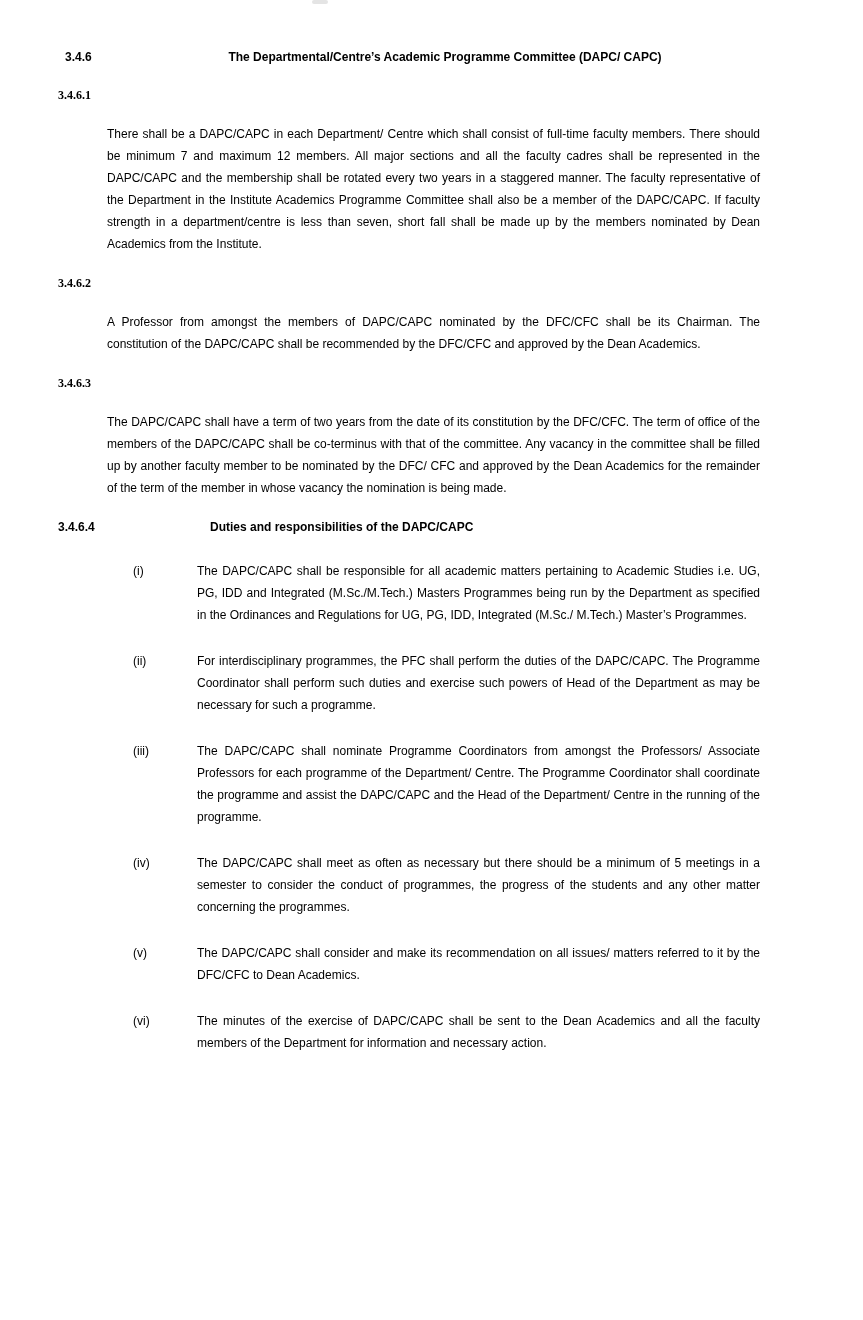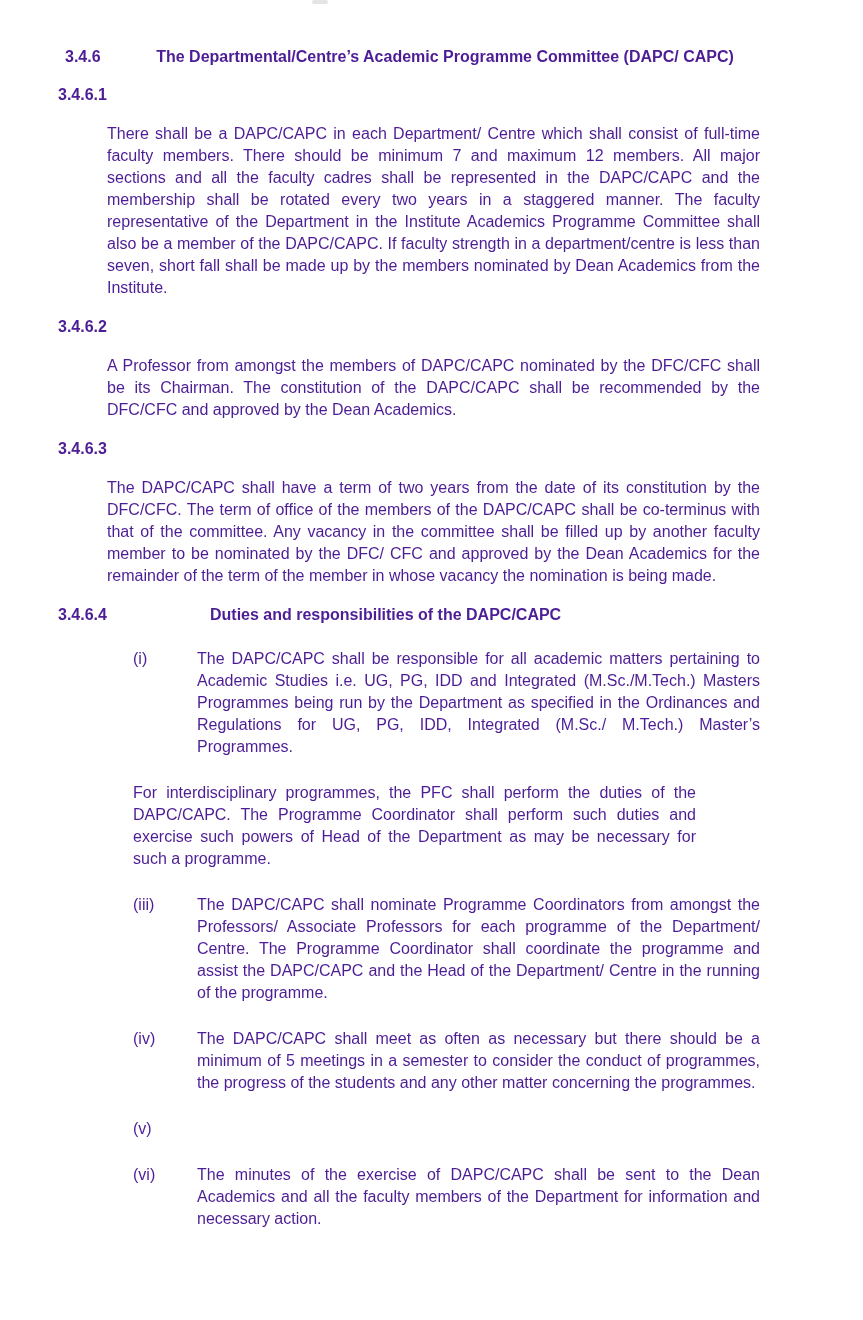--- a/index.html
+++ b/index.html
@@ -14,8 +14,8 @@
     background: #ffffff;
     overflow: hidden;
     font-family: "Liberation Sans", "DejaVu Sans", sans-serif;
-    color: #4c1d95;
-    font-size: 16px;
+    color: #000000;
+    font-size: 12px;
     line-height: 22px;
   }
   .scan-artifact {

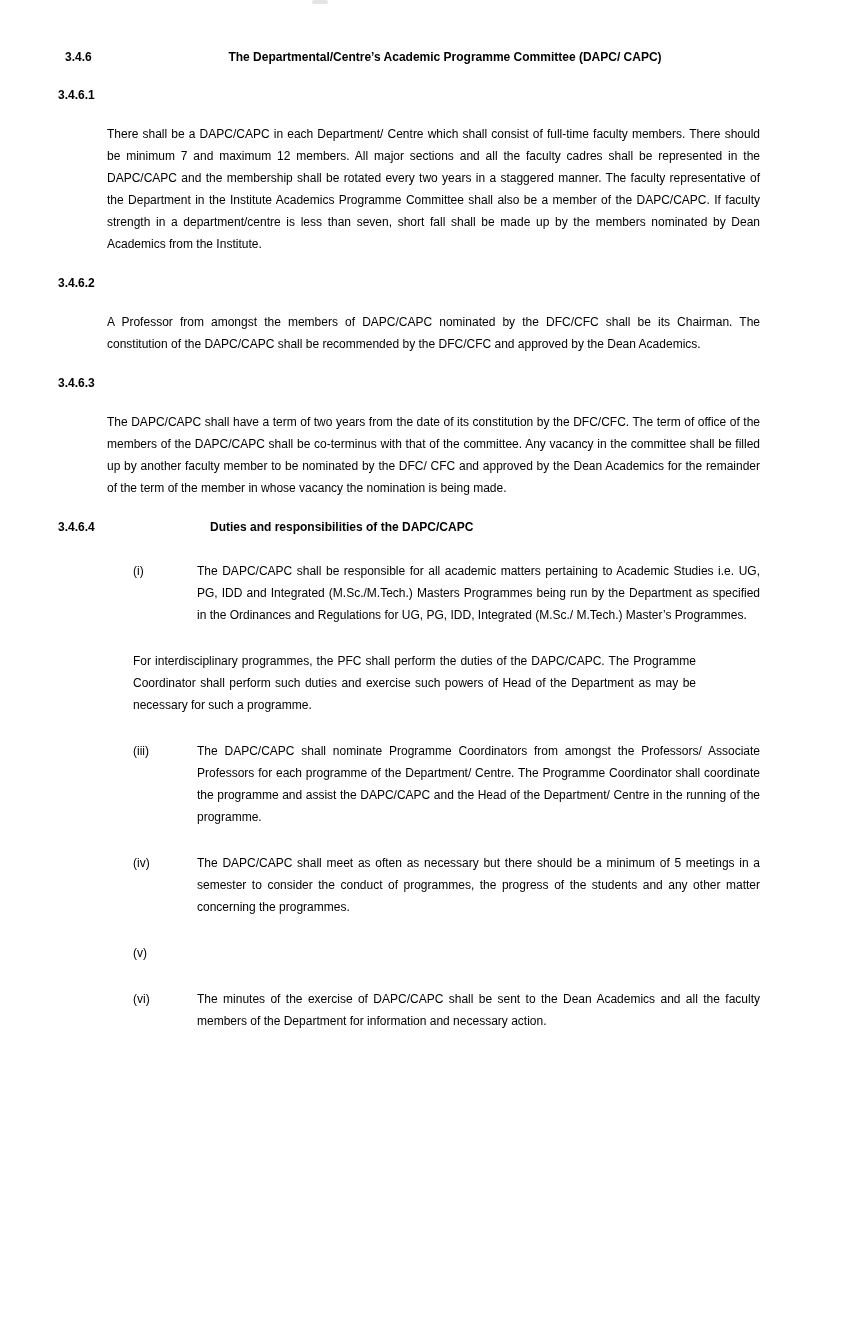--- a/index.html
+++ b/index.html
@@ -52,6 +52,7 @@
     width: 49px;
     flex: none;
     font-weight: bold;
+    font-family: Liberation Serif, serif;
   }
   .para .p-text {
     width: 653px;

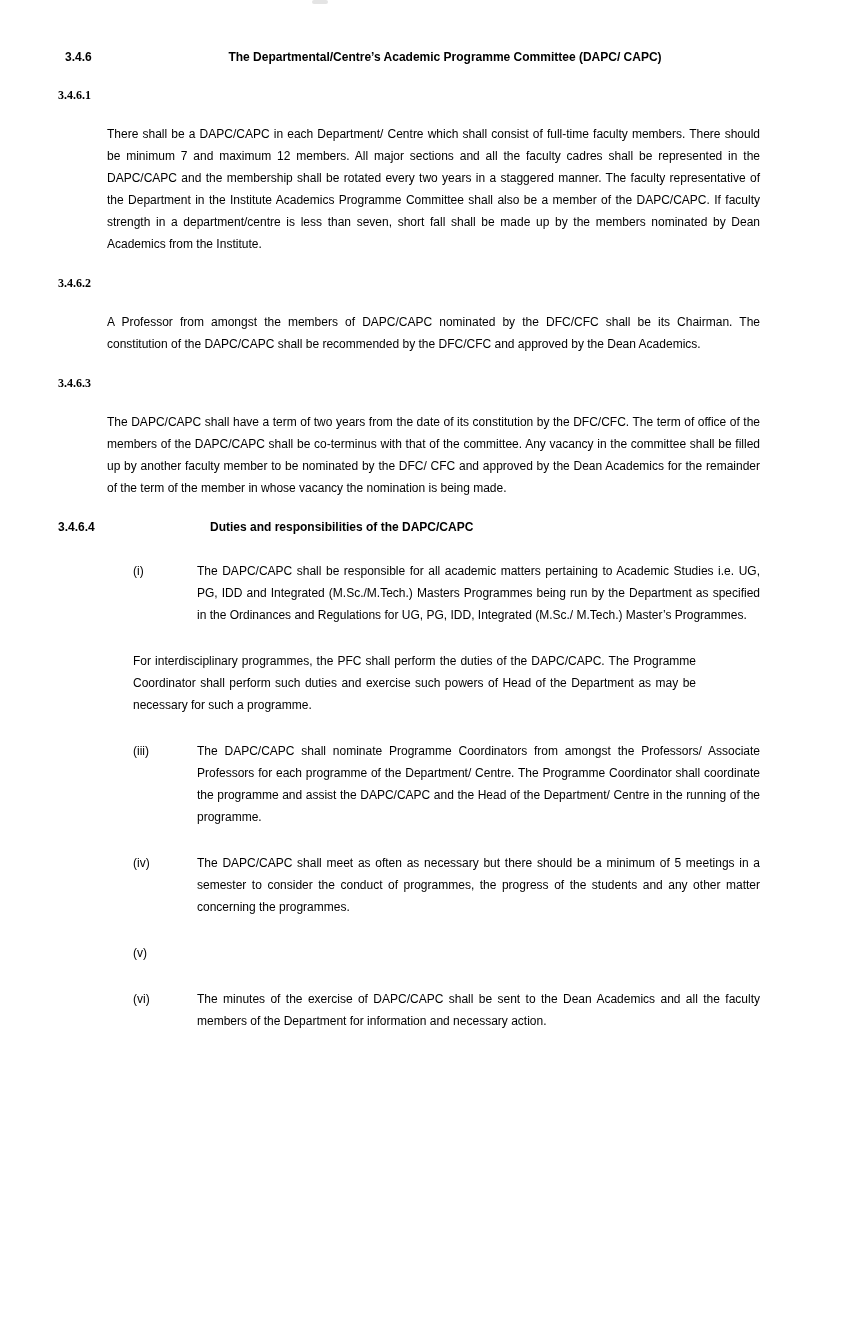--- a/index.html
+++ b/index.html
@@ -125,6 +125,7 @@
     </div>
 
     <div class="item">
+      <span class="i-marker">(ii)</span>
       <div class="i-text">For interdisciplinary programmes, the PFC shall perform the duties of the DAPC/CAPC. The Programme Coordinator shall perform such duties and exercise such powers of Head of the Department as may be necessary for such a programme.</div>
     </div>
 

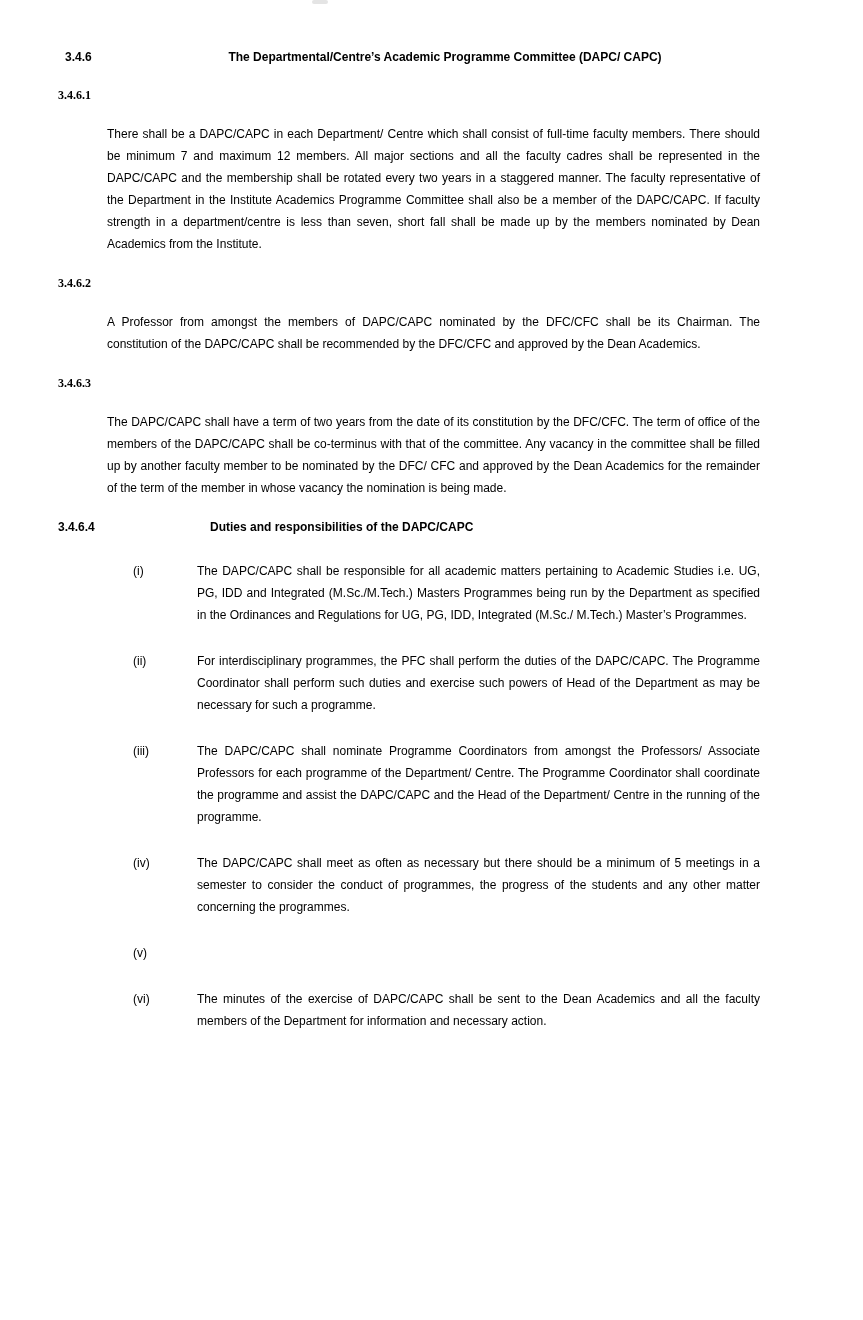--- a/index.html
+++ b/index.html
@@ -141,6 +141,7 @@
 
     <div class="item">
       <span class="i-marker">(v)</span>
+      <div class="i-text">The DAPC/CAPC shall consider and make its recommendation on all issues/ matters referred to it by the DFC/CFC to Dean Academics.</div>
     </div>
 
     <div class="item">

